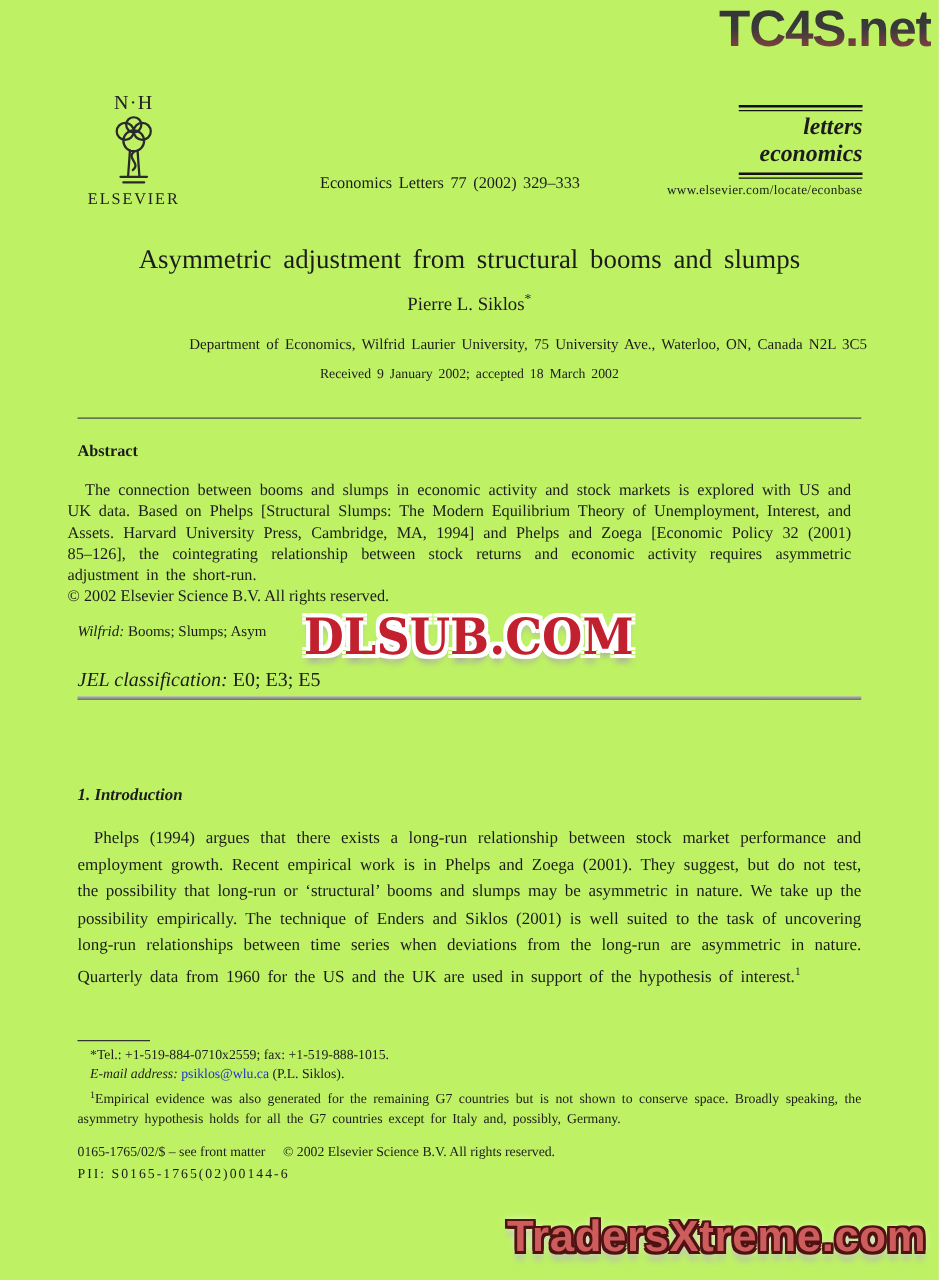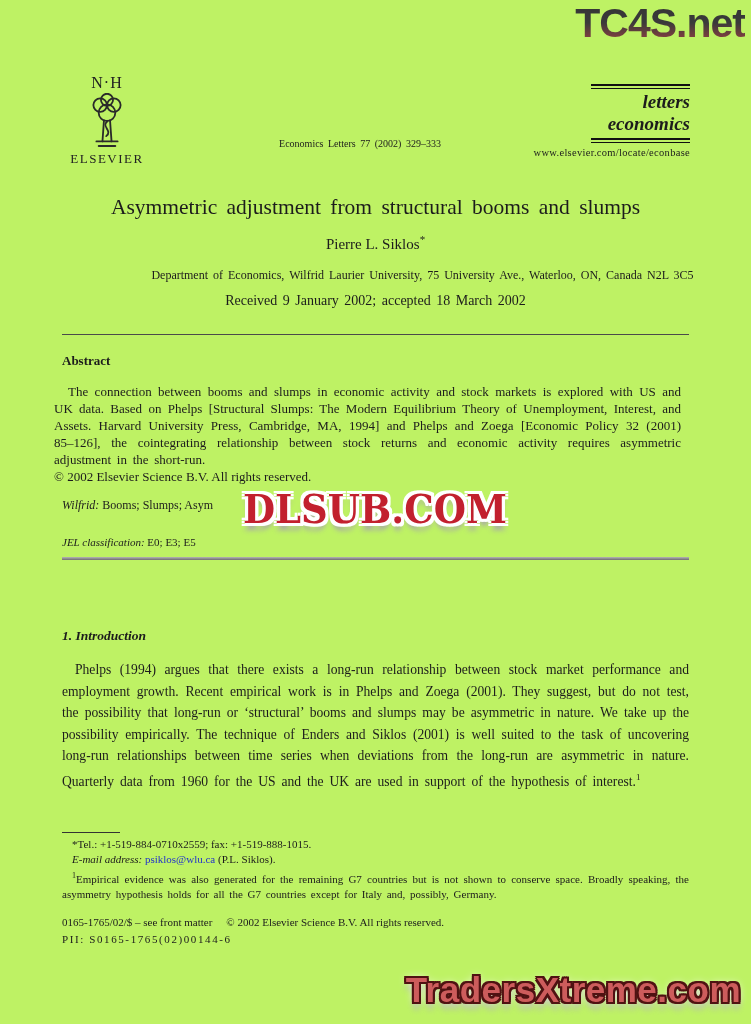--- a/index.html
+++ b/index.html
@@ -53,7 +53,7 @@
   .logo-tree { display: block; margin: 1px auto 2px auto; }
   .logo-word { font-size: 13px; letter-spacing: 1.5px; color: #222; }
 
-  .citation { position: absolute; left: 150px; top: 138px; width: 420px; text-align: center; font-size: 10px; word-spacing: 2px; }
+  .citation { position: absolute; left: 150px; top: 138px; width: 420px; text-align: center; font-size: 13px; word-spacing: 2px; }
 
   .journal-block { position: absolute; right: 61px; top: 84px; width: 168px; }
   .dbl-rule { margin-left: auto; width: 99px; border-top: 2px solid #111; border-bottom: 1.5px solid #111; height: 5px; }

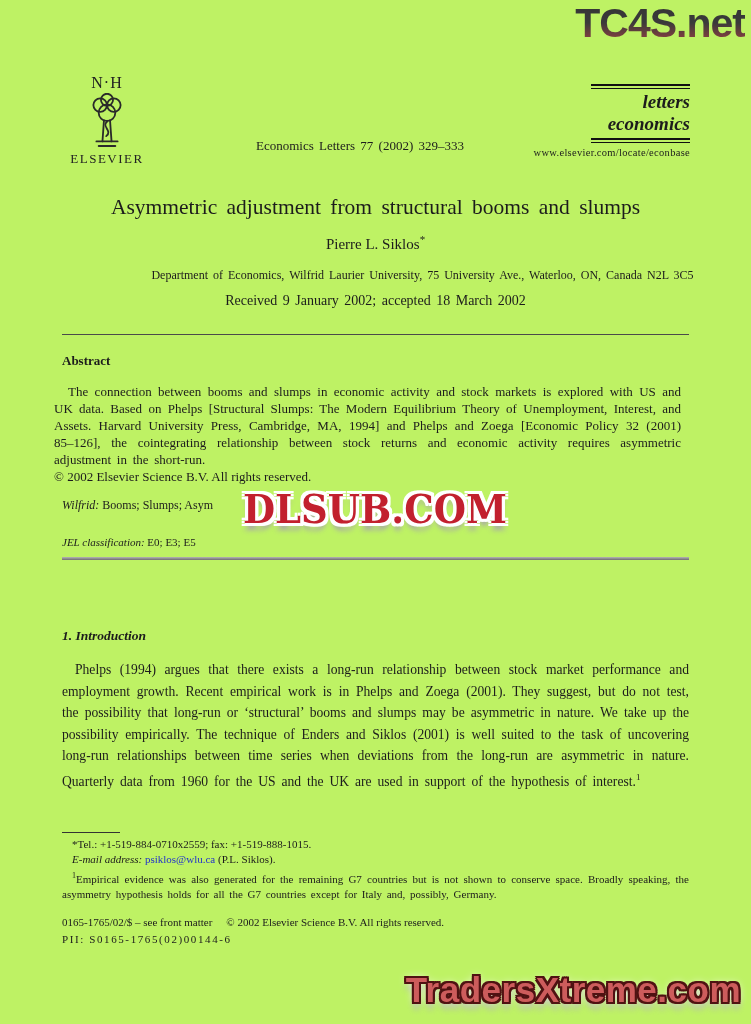--- a/index.html
+++ b/index.html
@@ -65,7 +65,7 @@
   .author { position: absolute; left: 0; top: 233px; width: 100%; text-align: center; font-size: 15px; }
   .author sup { font-size: 11px; }
   .affiliation { position: absolute; left: 0; top: 268px; width: 100%; text-align: center; font-size: 12px; word-spacing: 2px; margin-left: 47px; }
-  .received { position: absolute; left: 0; top: 293px; width: 100%; text-align: center; font-size: 14px; word-spacing: 2px; }
+  .received { position: absolute; left: 0; top: 293px; width: 100%; text-align: center; font-size: 11px; word-spacing: 2px; }
 
   .rule-full { position: absolute; left: 62px; width: 627px; border: none; border-top: 1.2px solid #4a4a4a; }
   .rule-1 { top: 334px; }

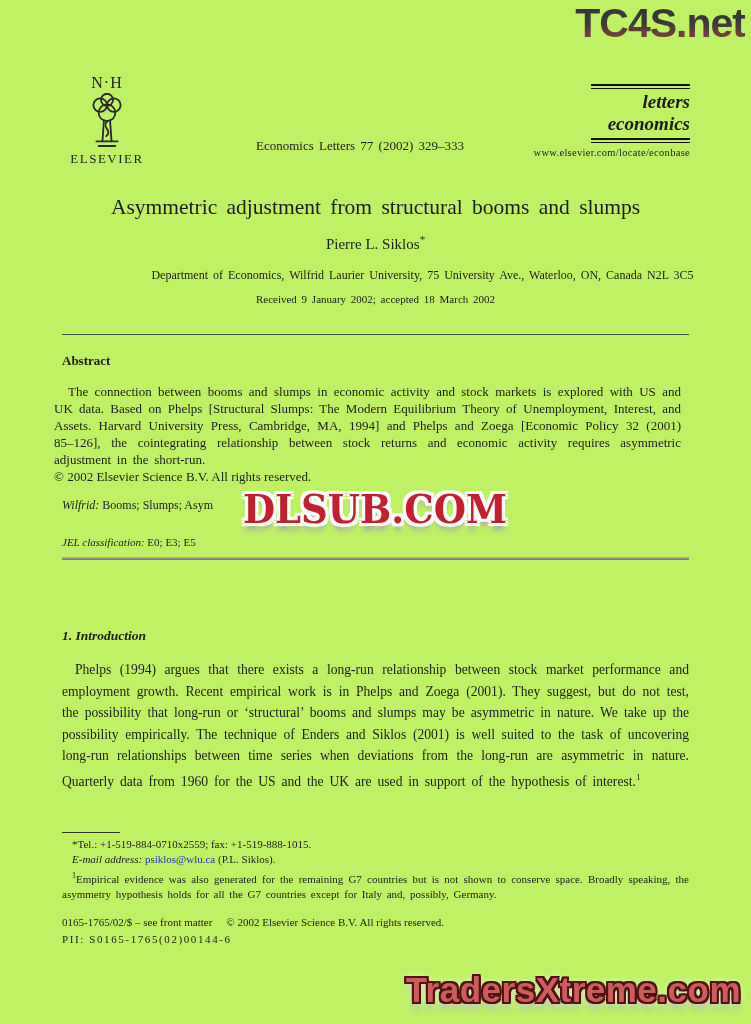--- a/index.html
+++ b/index.html
@@ -78,7 +78,7 @@
   .abstract-body .copy { margin-top: 0px; }
 
   .keywords { position: absolute; left: 62px; top: 498px; font-size: 12px; }
-  .jel { position: absolute; left: 62px; top: 536px; font-size: 11px; }
+  .jel { position: absolute; left: 62px; top: 536px; font-size: 16px; }
   .lbl-it { font-style: italic; }
 
   

